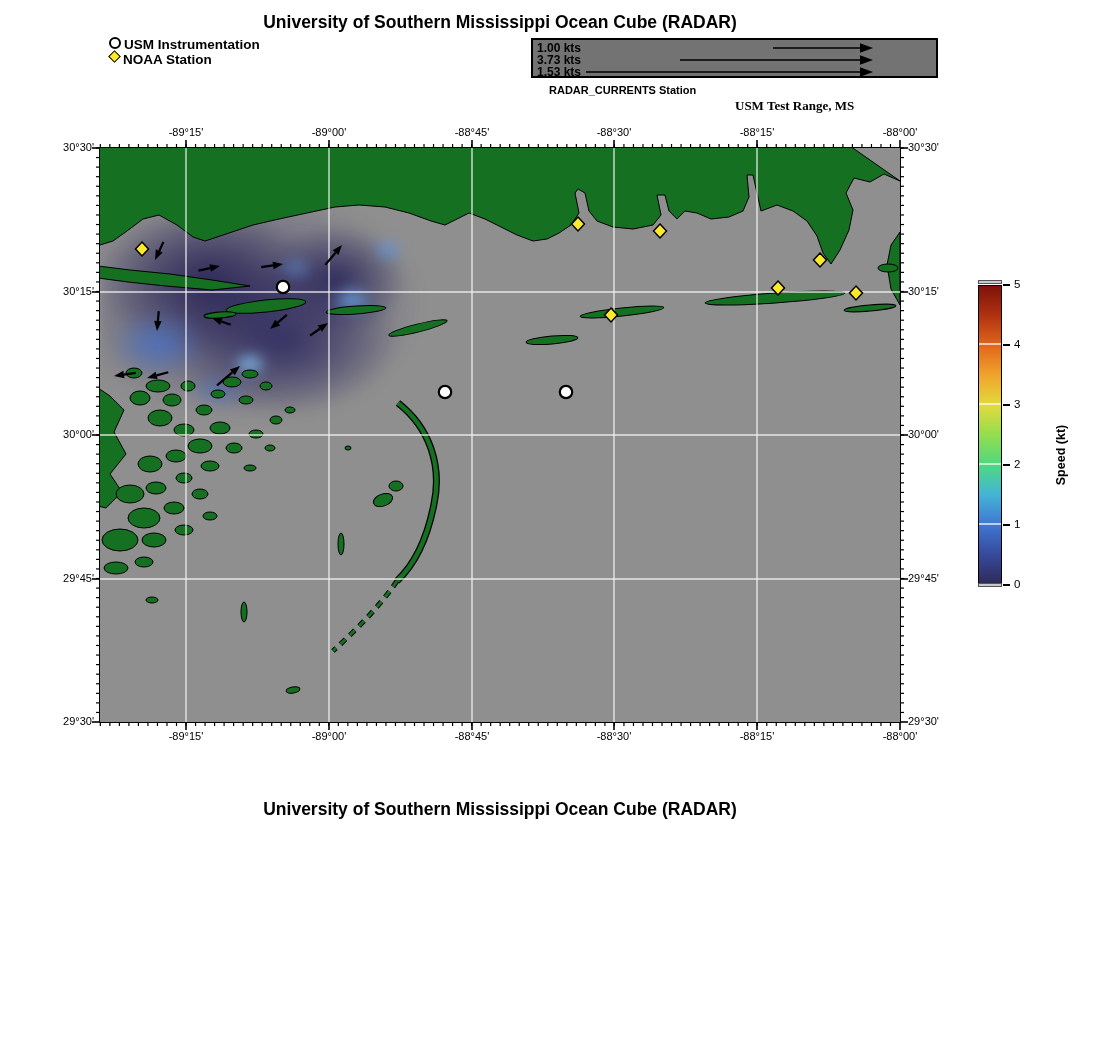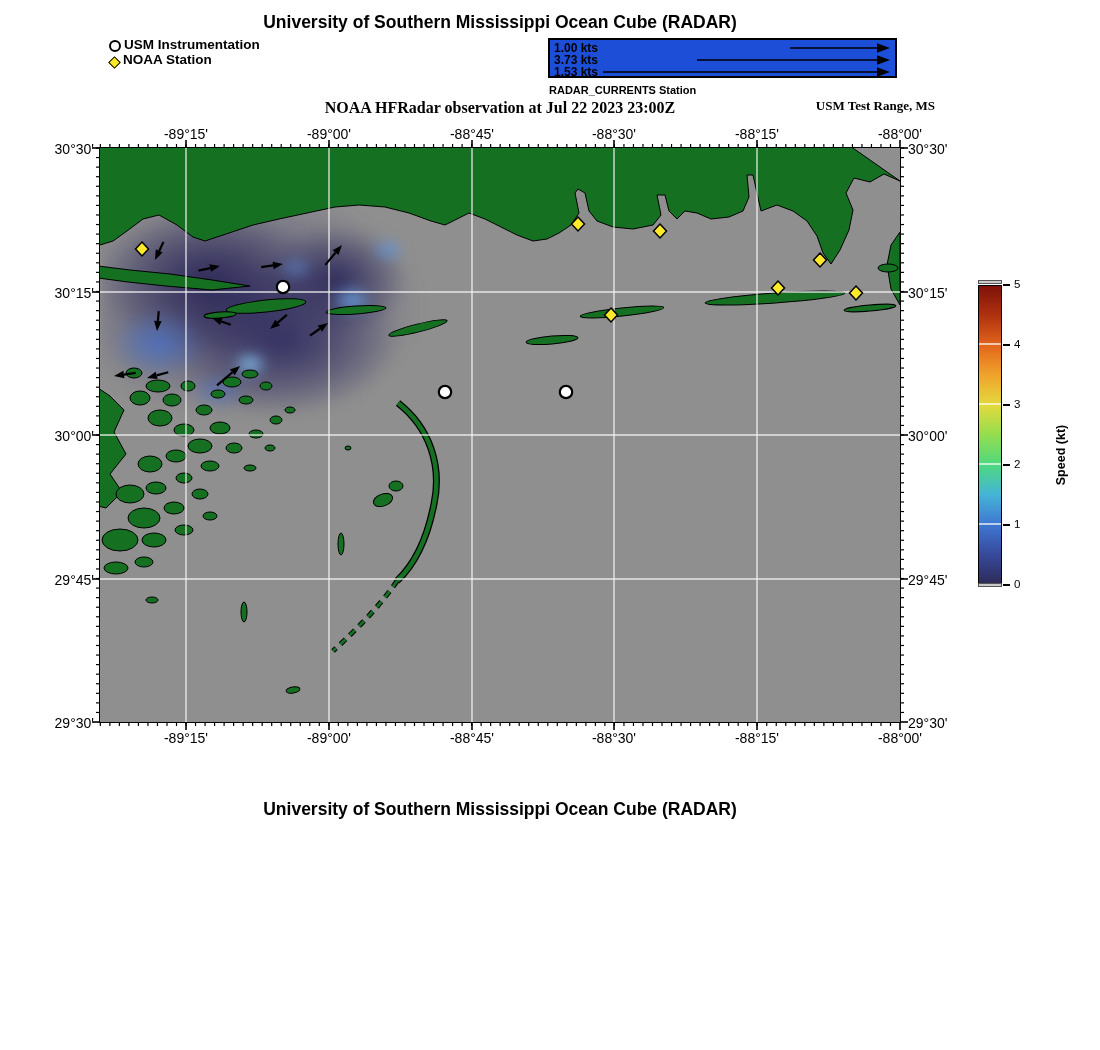--- a/index.html
+++ b/index.html
@@ -11,7 +11,7 @@
   .title.bottom{top:799px;}
   
   .legend{position:absolute;left:109px;top:37px;}
-  .lrow{display:flex;align-items:flex-end;height:15px;}
+  .lrow{display:flex;align-items:flex-start;height:15px;}
   .lc{width:12px;height:12px;border:2px solid #000;border-radius:50%;background:#fff;
       box-sizing:border-box;margin-right:3px;}
   .ld{width:9px;height:9px;background:#fce92a;border:1.6px solid #000;transform:rotate(45deg);

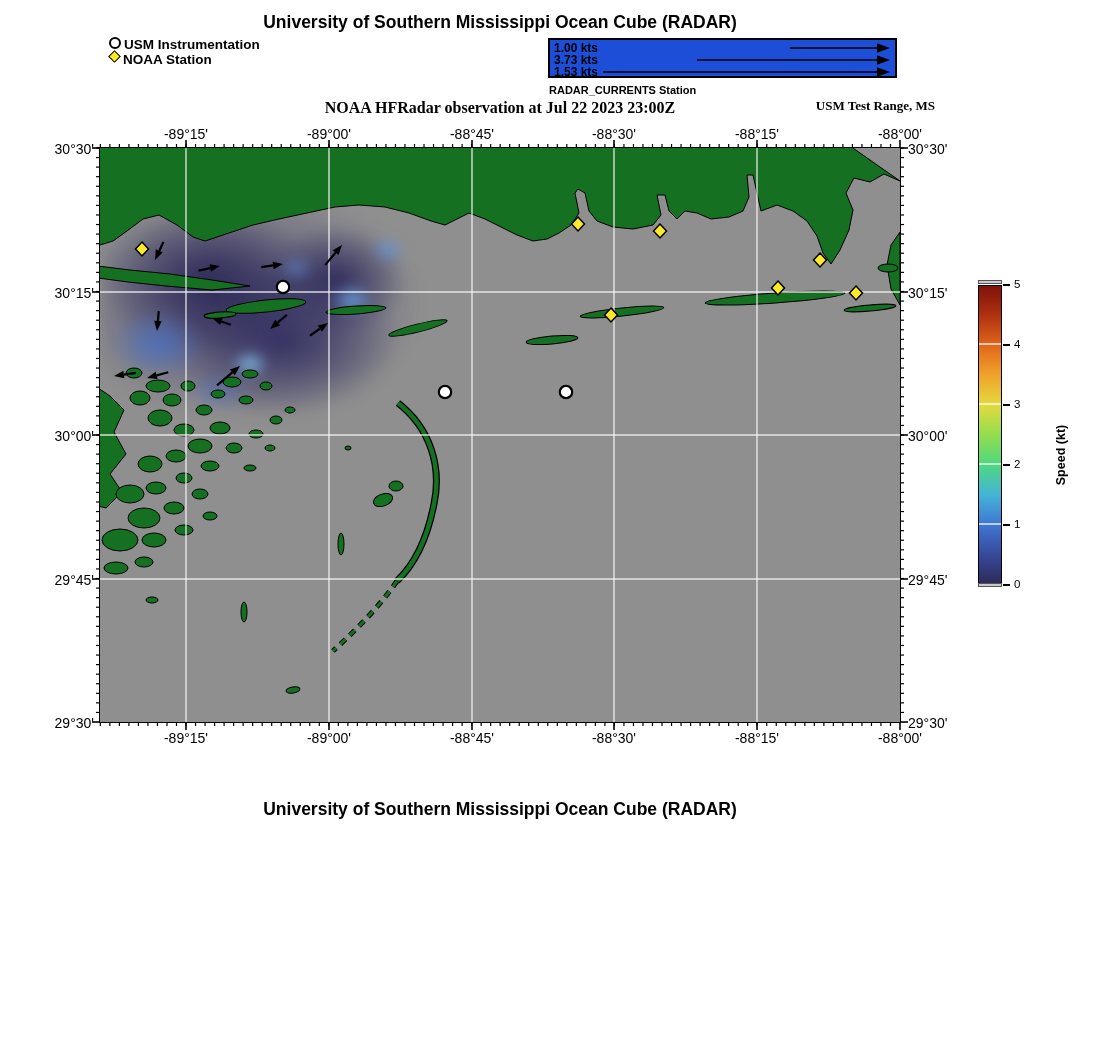--- a/index.html
+++ b/index.html
@@ -18,8 +18,8 @@
       box-sizing:border-box;margin:0 4px 0 1px;}
   .ltxt{font-weight:bold;font-size:13.5px;white-space:nowrap;}
   
-  .vbox{position:absolute;left:548px;top:38px;width:349px;height:40px;border:2px solid #000;
-        box-sizing:border-box;background:#1d4ed8;}
+  .vbox{position:absolute;left:531px;top:38px;width:407px;height:40px;border:2px solid #000;
+        box-sizing:border-box;background:#737373;}
   .vlab{position:absolute;left:4px;font-weight:bold;font-size:12px;line-height:12px;}
   #vscale{position:absolute;left:0;top:0;}
   .vcaption{position:absolute;left:549px;top:84px;font-weight:bold;font-size:11px;}

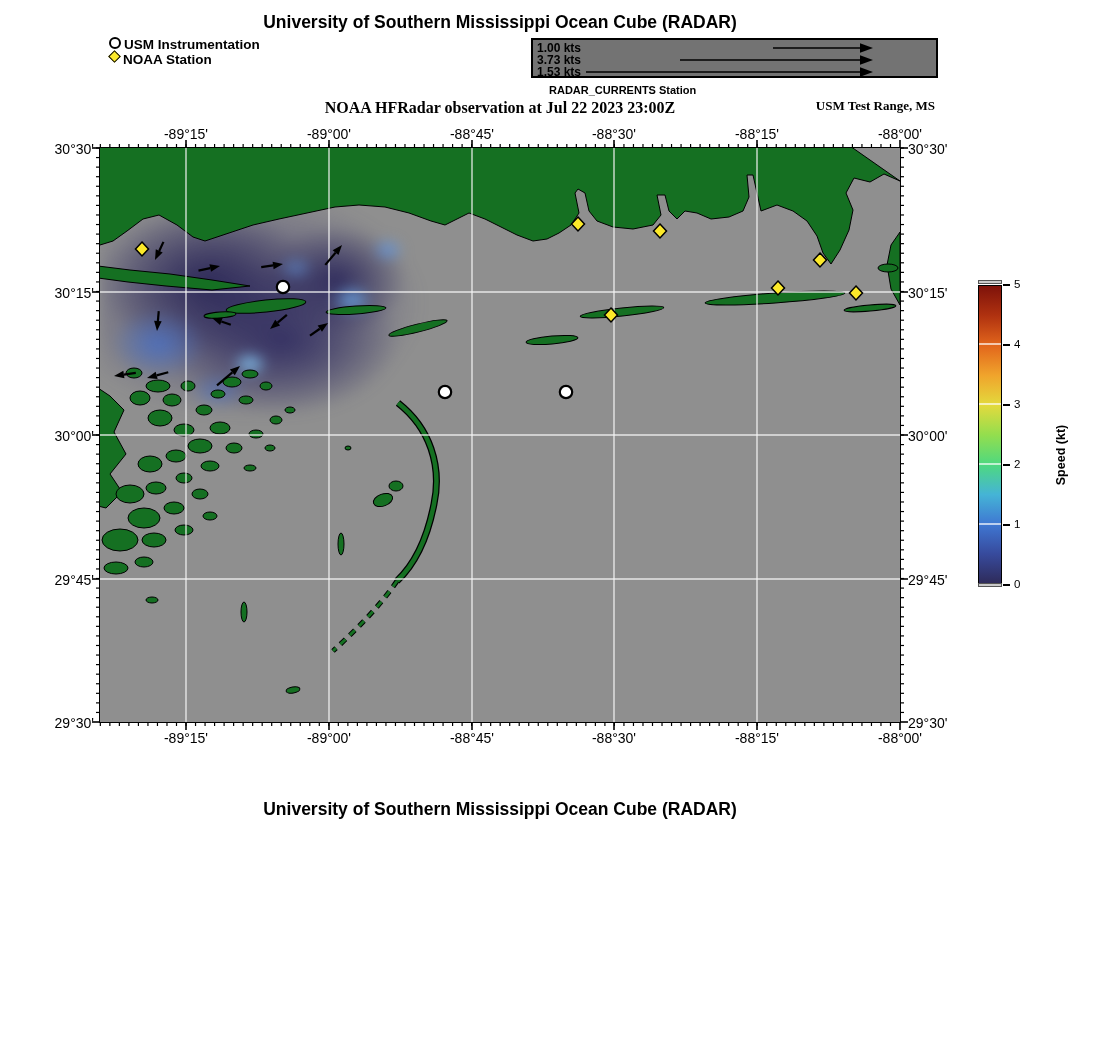--- a/index.html
+++ b/index.html
@@ -99,7 +99,6 @@
   </div>
   <div class="vcaption">RADAR_CURRENTS Station</div>
 
-  <div class="subtitle">NOAA HFRadar observation at Jul 22 2023 23:00Z</div>
   <div class="rangelbl">USM Test Range, MS</div>
 
   <div id="map">

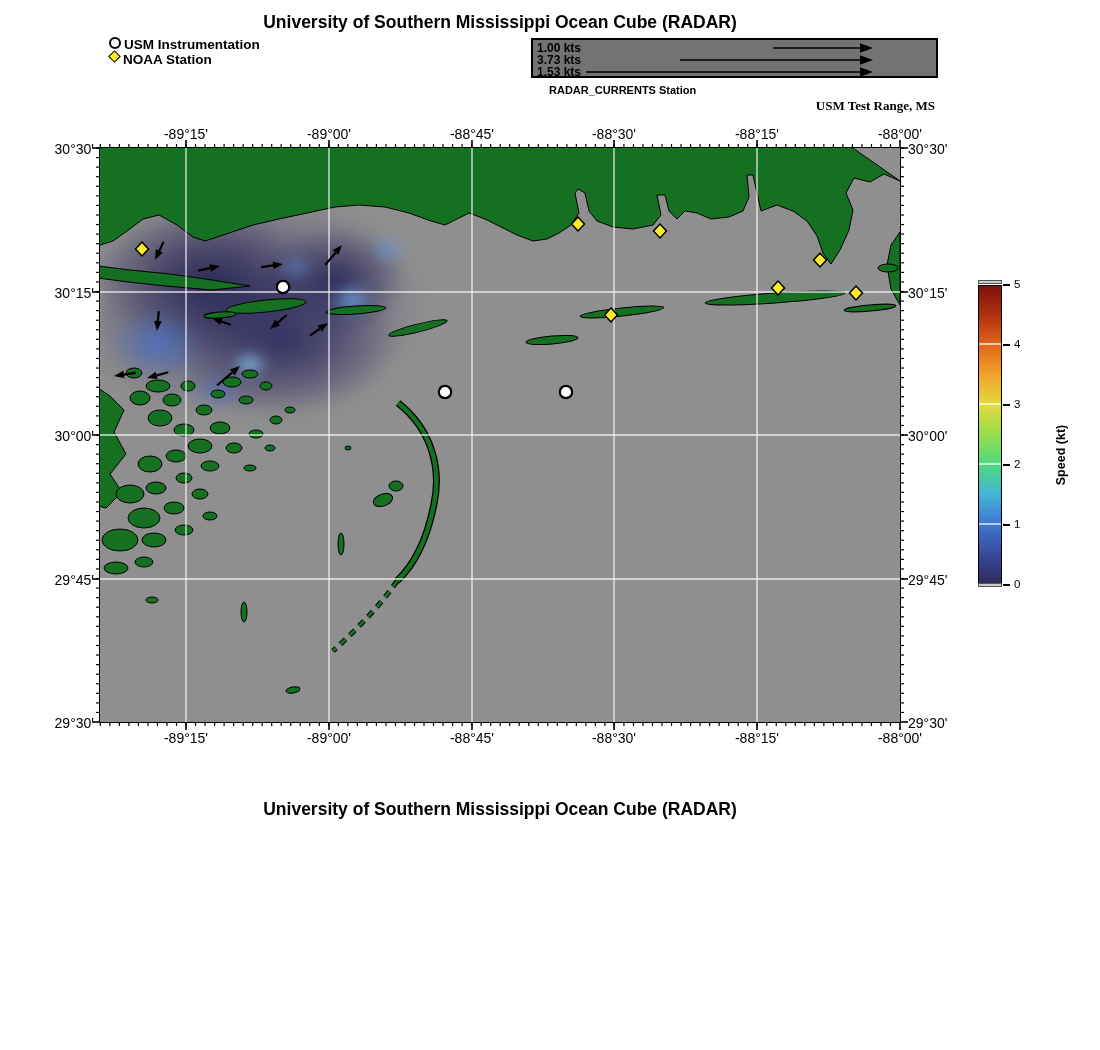--- a/index.html
+++ b/index.html
@@ -25,7 +25,7 @@
   .vcaption{position:absolute;left:549px;top:84px;font-weight:bold;font-size:11px;}
   .subtitle{position:absolute;left:100px;top:99px;width:800px;text-align:center;
             font-family:"Liberation Serif",serif;font-weight:bold;font-size:16px;}
-  .rangelbl{position:absolute;left:735px;top:98px;width:200px;text-align:right;
+  .rangelbl{position:absolute;left:735px;top:98px;width:200px;text-align:left;
             font-family:"Liberation Serif",serif;font-weight:bold;font-size:13px;}
   
   #map{position:absolute;left:100px;top:148px;width:800px;height:574px;background:#8f8f8f;

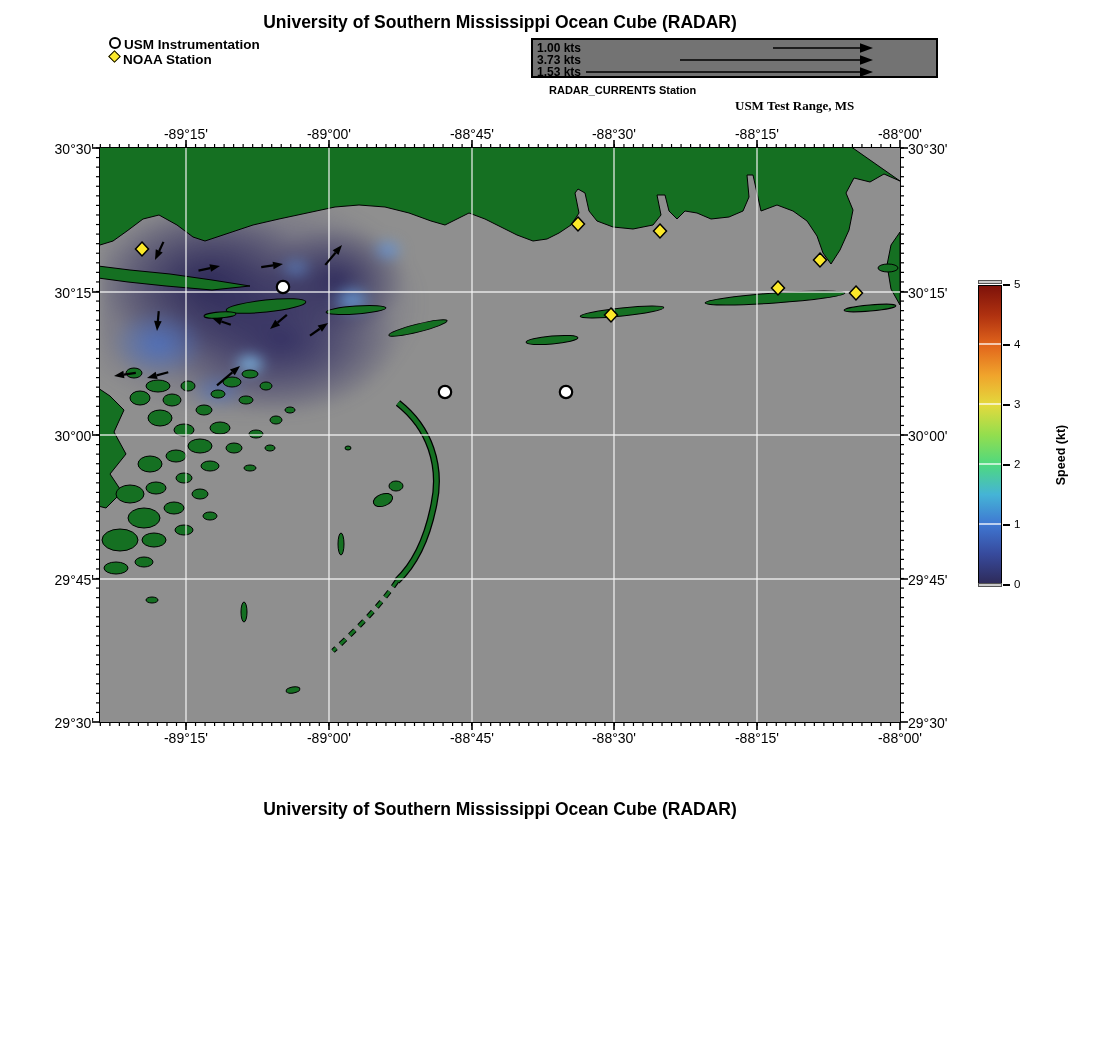--- a/index.html
+++ b/index.html
@@ -44,7 +44,7 @@
       radial-gradient(230px 145px at 140px 155px, rgba(56,51,106,.72), rgba(56,51,106,0) 80%);}
   #land{position:absolute;left:0;top:0;}
   #overlay{position:absolute;left:100px;top:148px;overflow:visible;}
-  .axlbl{position:absolute;font-size:14px;white-space:nowrap;}
+  .axlbl{position:absolute;font-size:11px;white-space:nowrap;}
   .xt,.xb{width:60px;text-align:center;}
   .yl{width:48px;text-align:right;}
   .yr{width:48px;text-align:left;}

